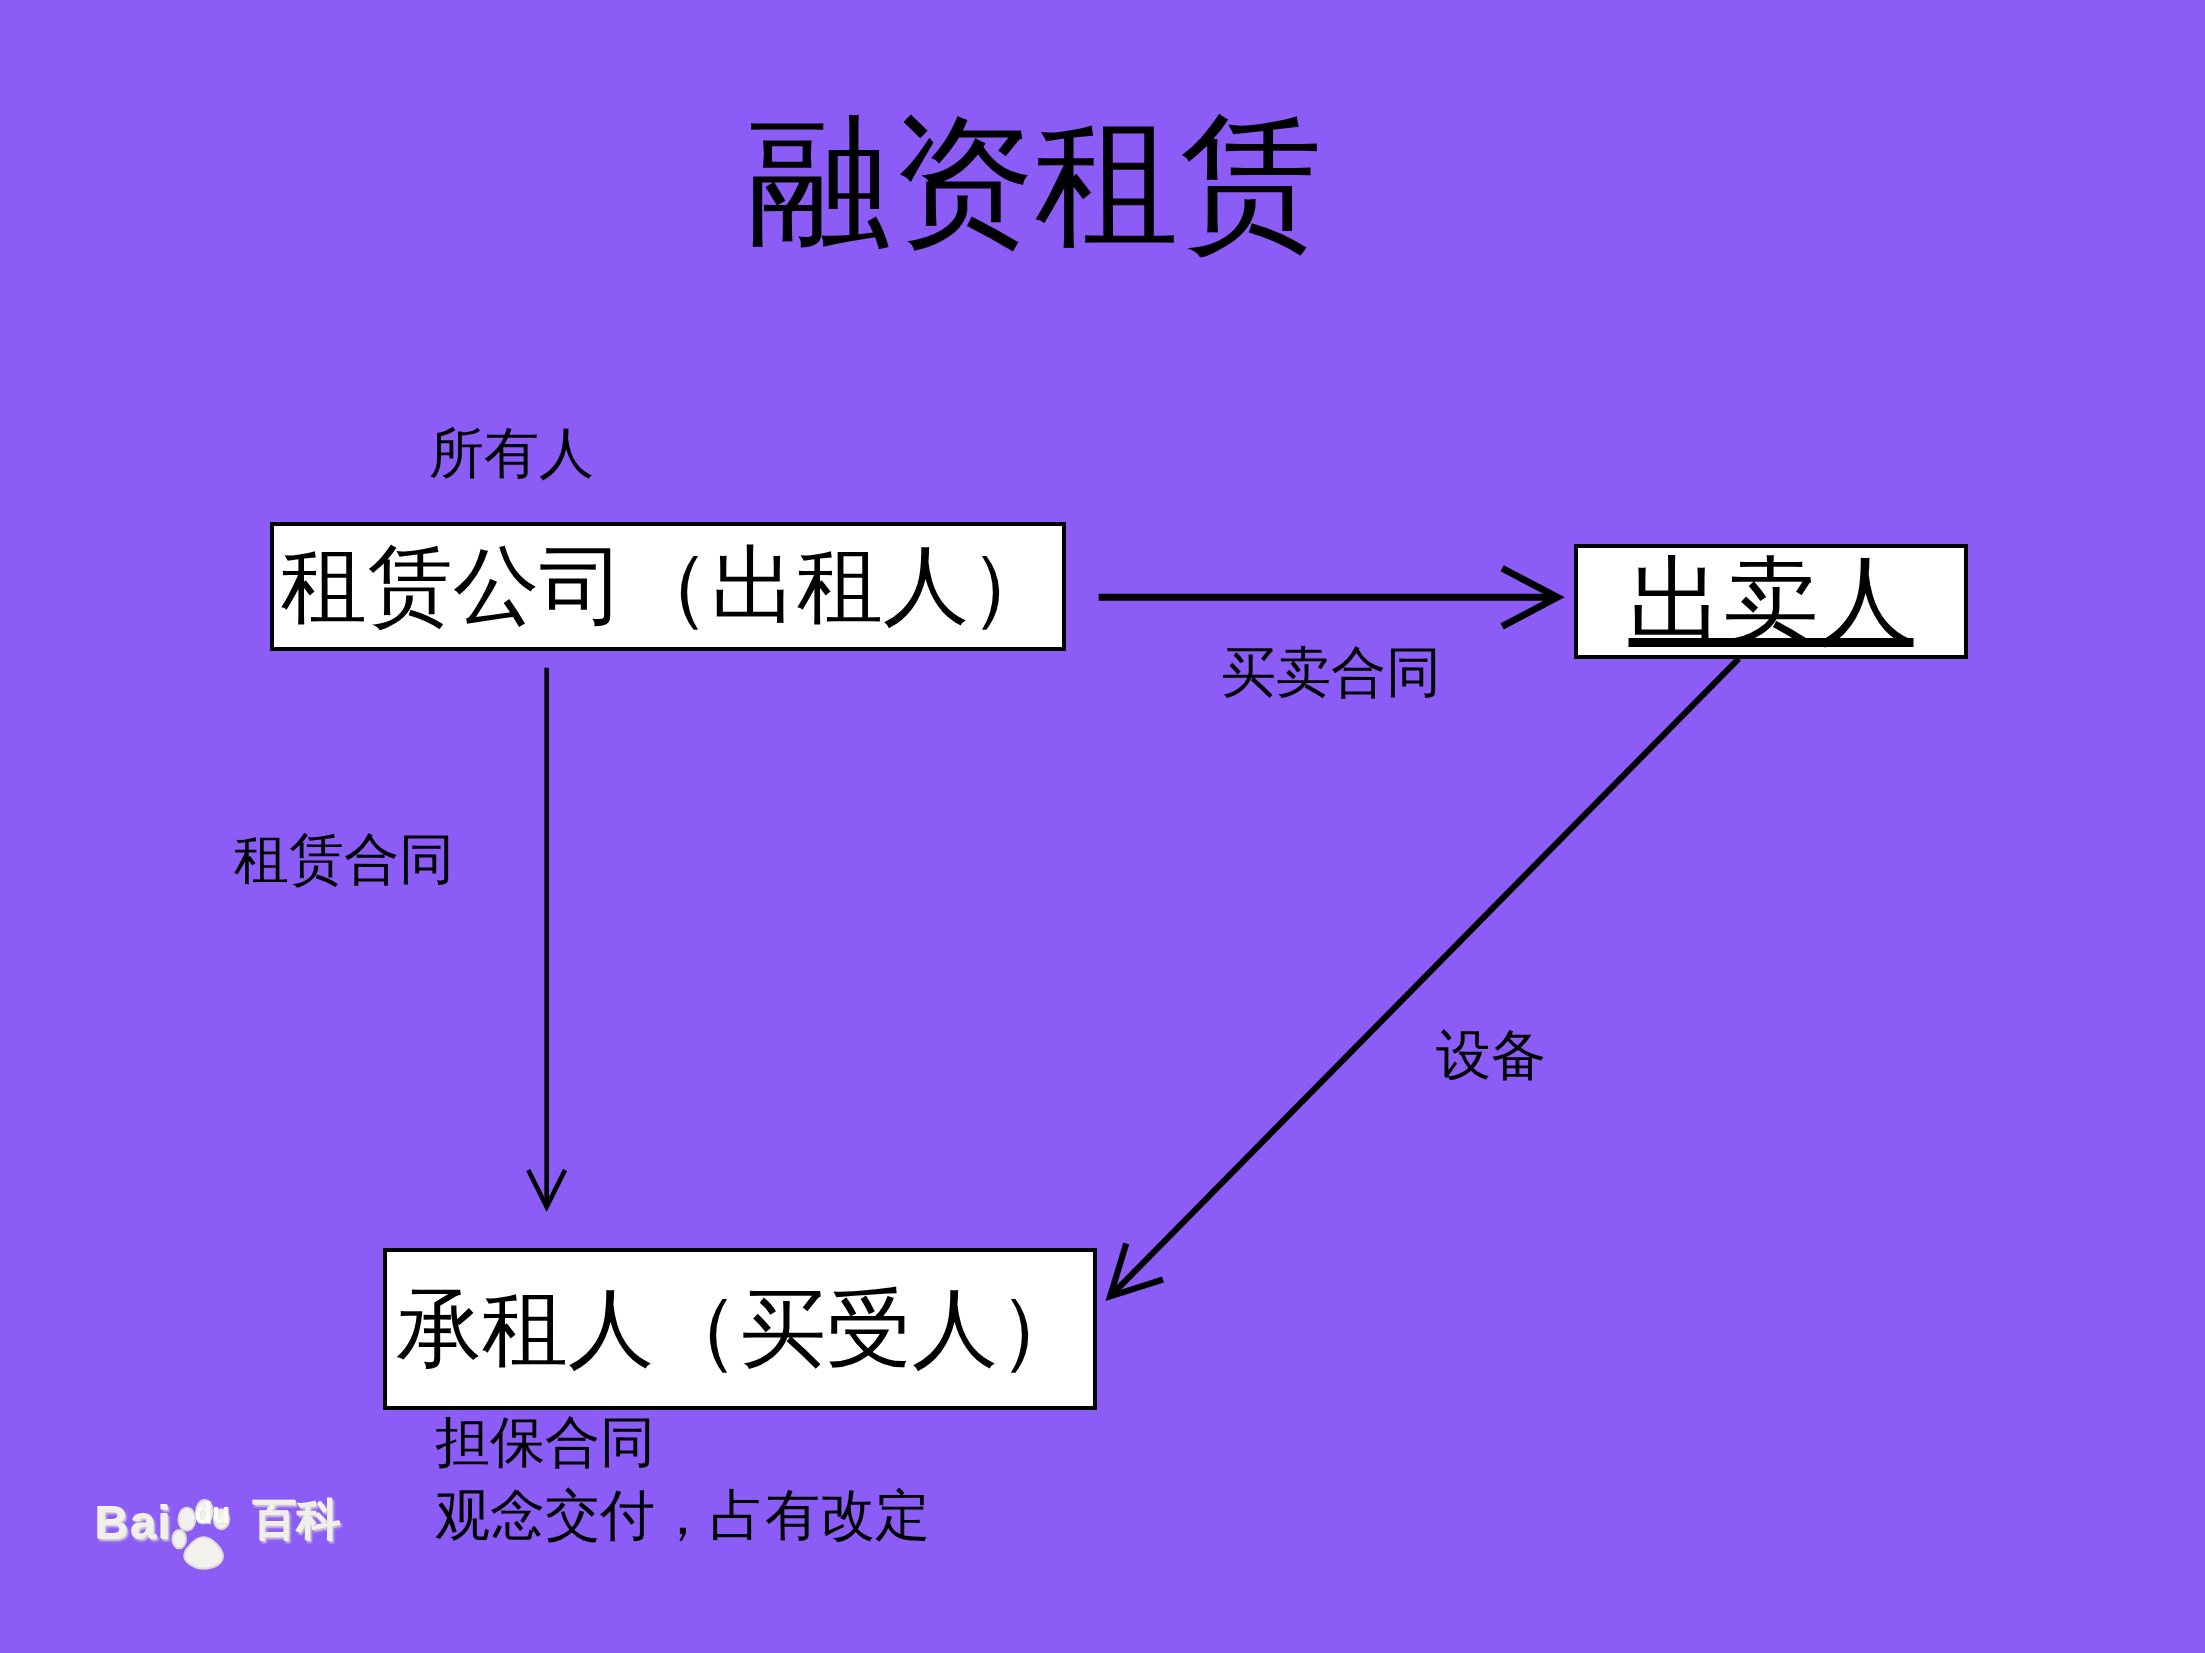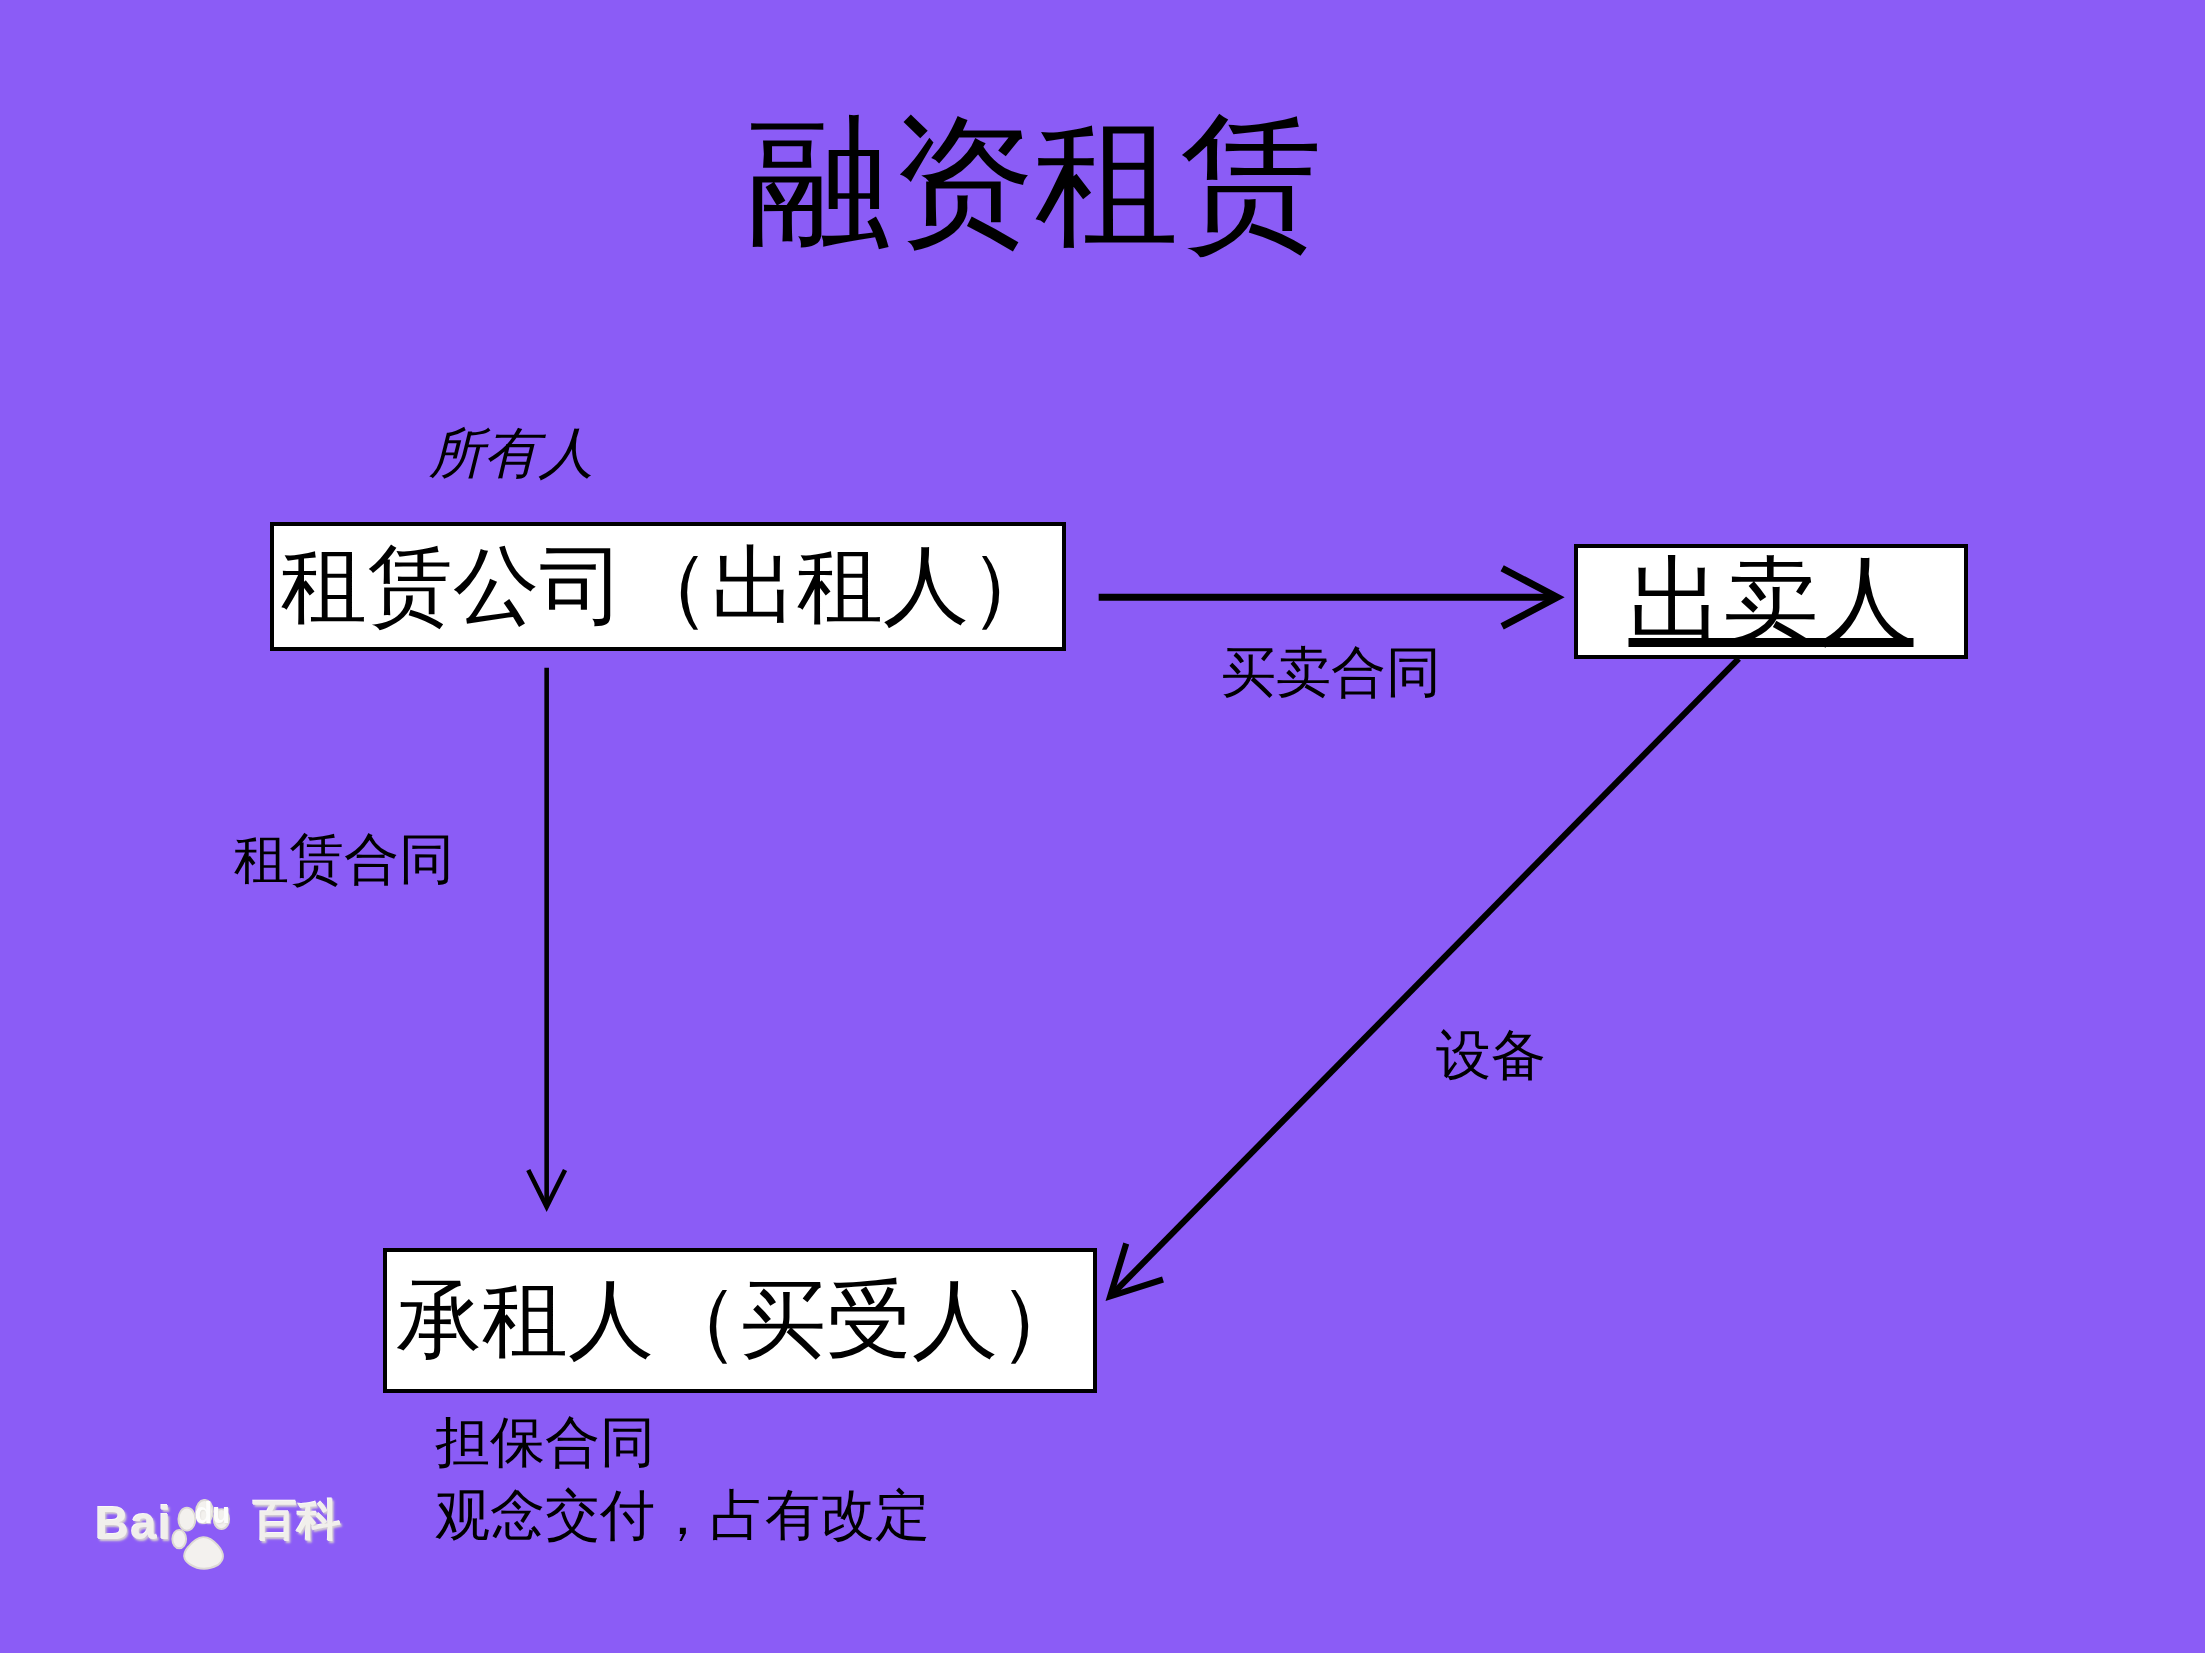--- a/index.html
+++ b/index.html
@@ -24,7 +24,7 @@
   .node-lessee{left:383px;top:1248px;width:714px;height:145px;font-size:86px;}
 
   .label{position:absolute;font-size:55px;line-height:1.2;white-space:nowrap;}
-  .owner-label{left:429px;top:421px;font-style:italic;}
+  .owner-label{left:429px;top:421px;}
   .label-sale{left:1331px;top:640px;transform:translateX(-50%);}
   .label-lease{left:234px;top:827px;}
   .label-equip{left:1436px;top:1023px;}

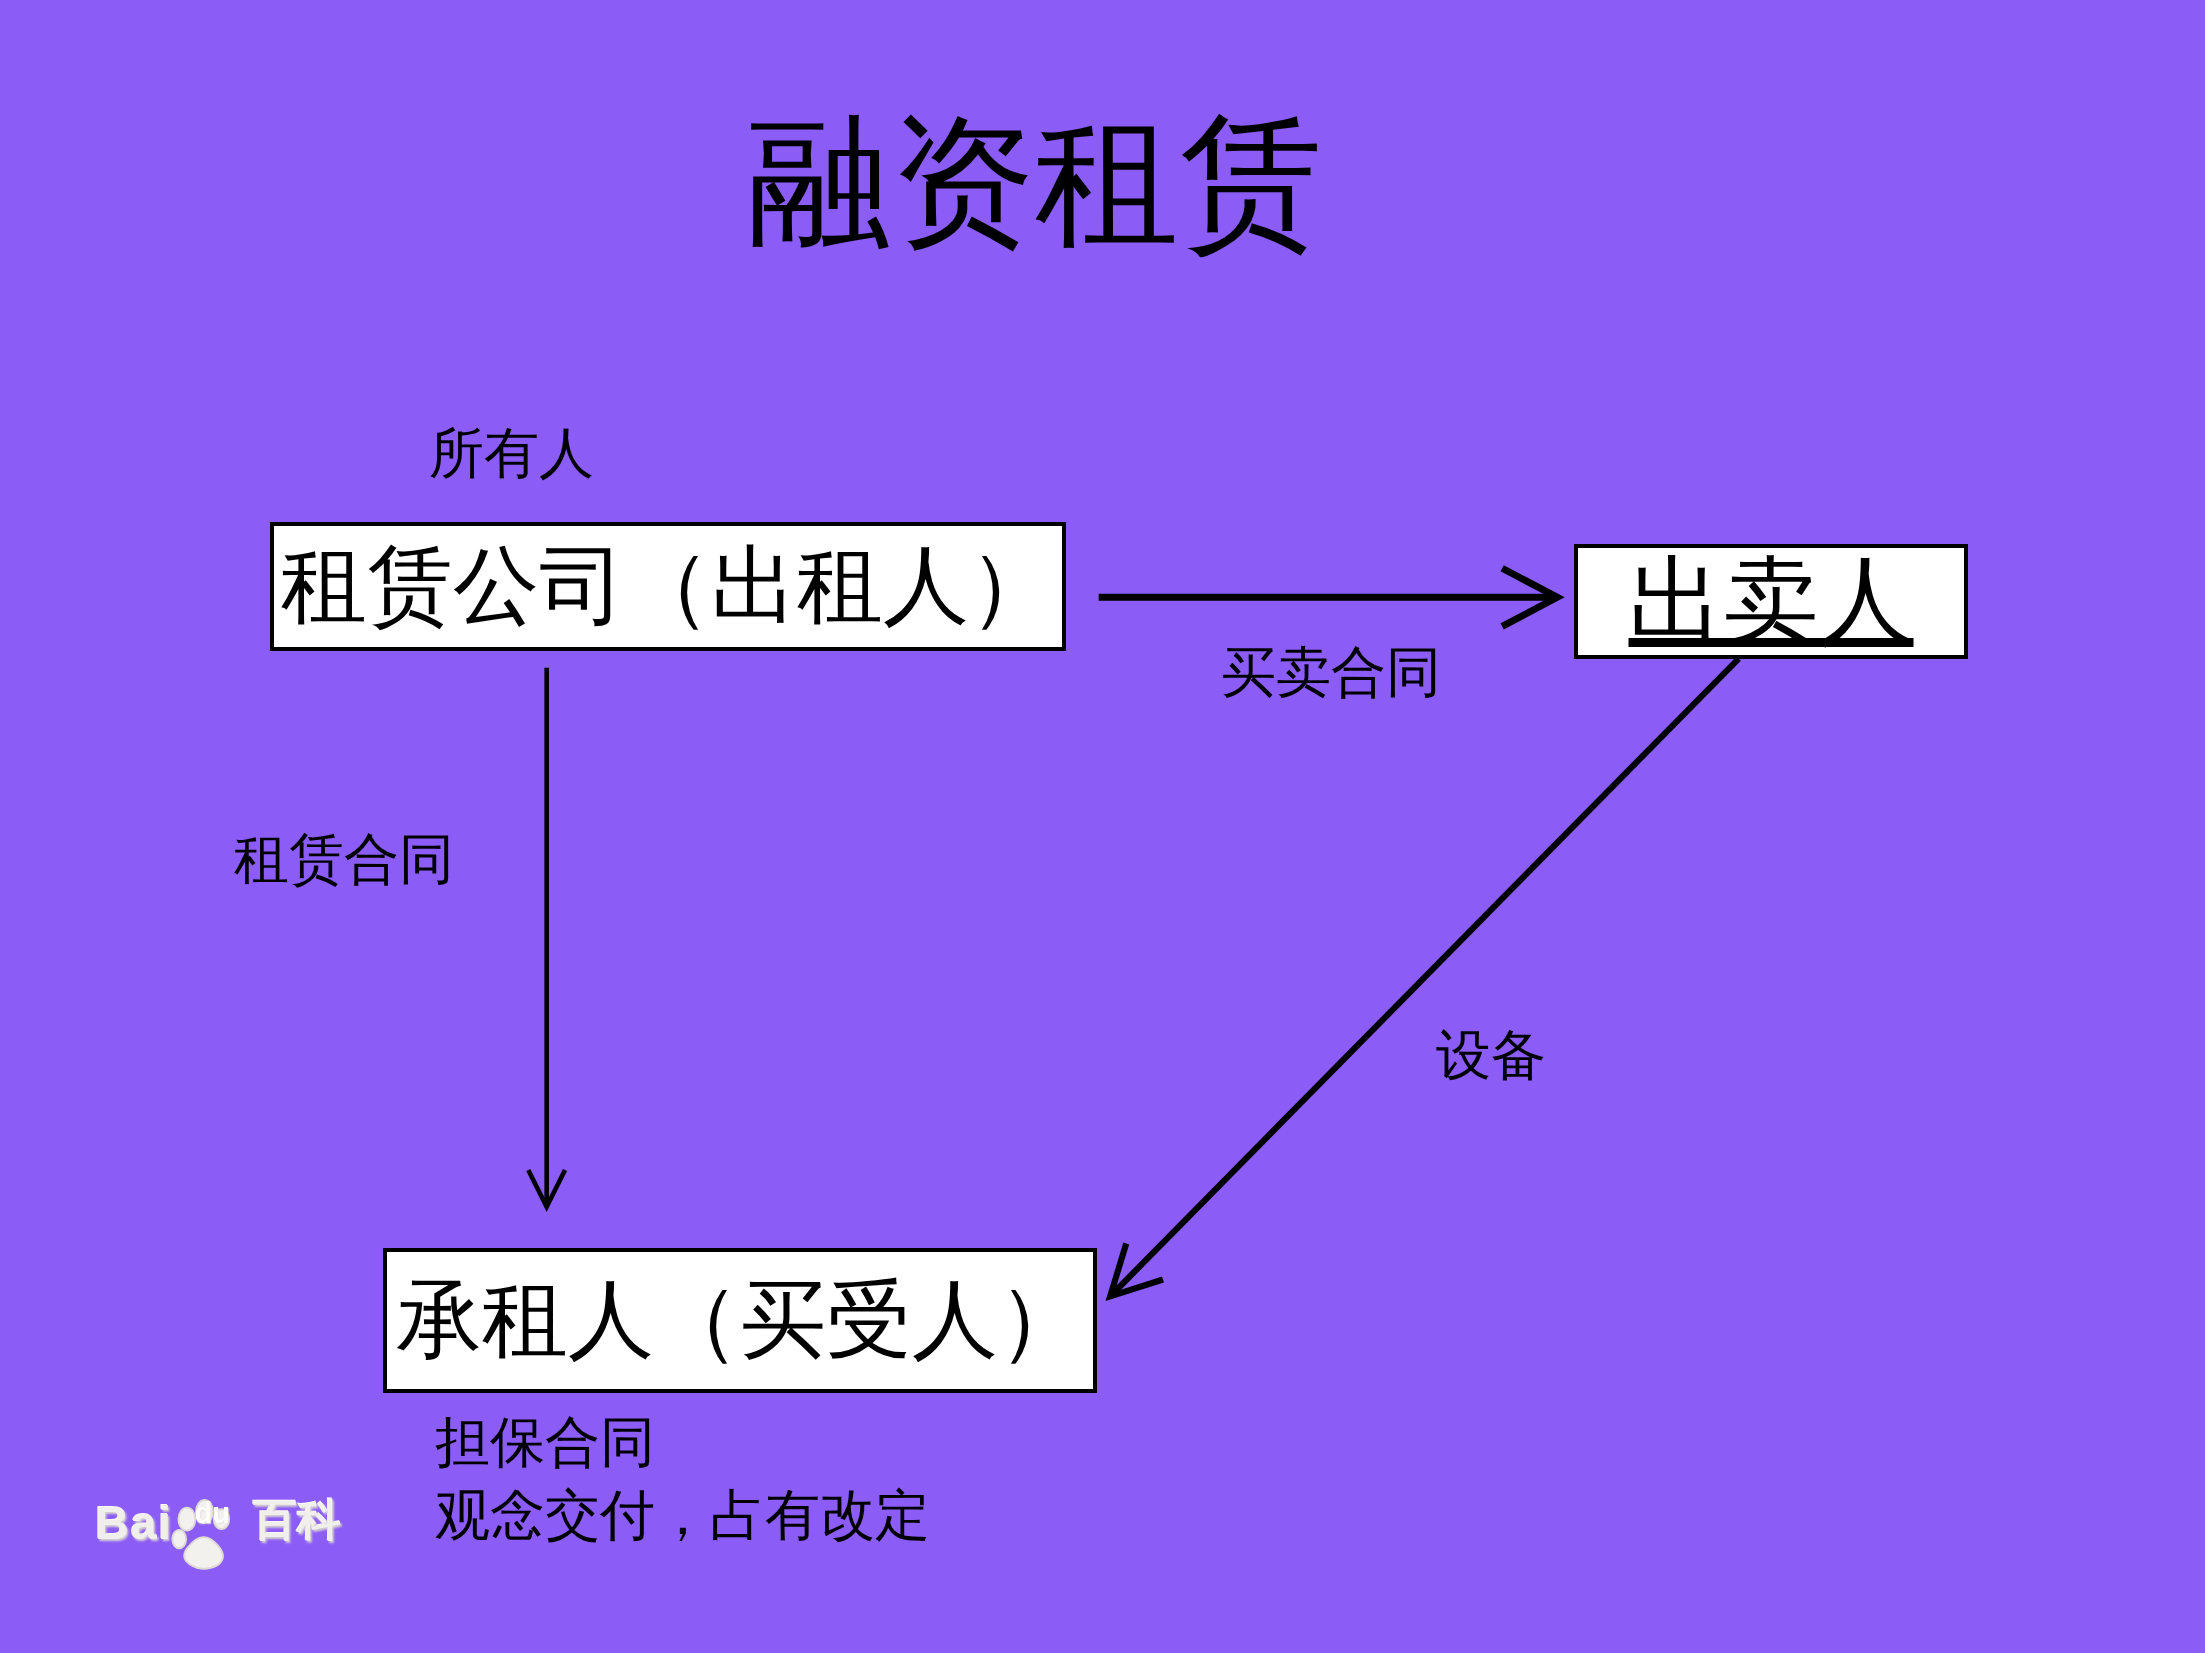--- a/index.html
+++ b/index.html
@@ -21,7 +21,7 @@
   }
   .node-lessor{left:270px;top:522px;width:796px;height:129px;font-size:86px;}
   .node-seller{left:1574px;top:544px;width:394px;height:115px;font-size:95px;text-decoration:underline;}
-  .node-lessee{left:383px;top:1248px;width:714px;height:145px;font-size:86px;}
+  .node-lessee{left:383px;top:1248px;width:714px;height:162px;font-size:86px;}
 
   .label{position:absolute;font-size:55px;line-height:1.2;white-space:nowrap;}
   .owner-label{left:429px;top:421px;}

